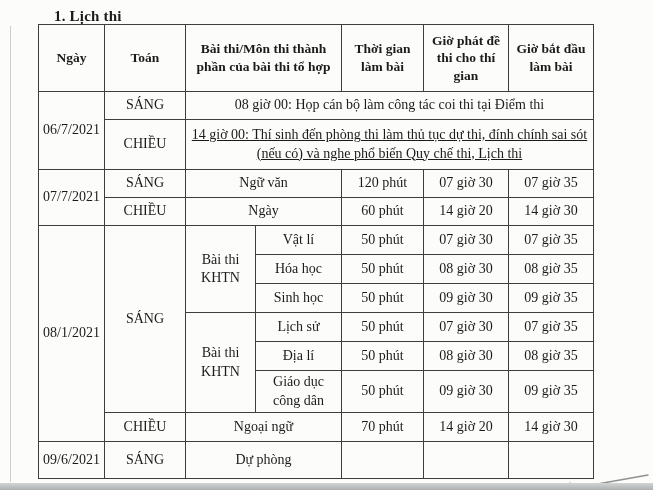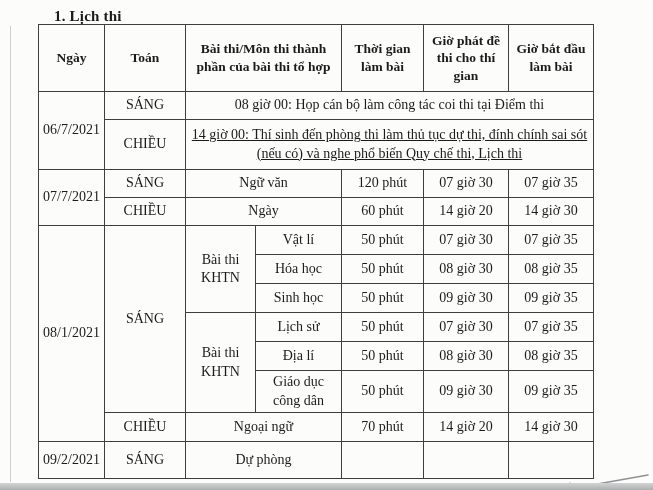--- a/index.html
+++ b/index.html
@@ -148,7 +148,7 @@
       </tr>
 
       <tr class="r37">
-        <td>09/2/2021</td>
+        <td>09/6/2021</td>
         <td>SÁNG</td>
         <td colspan="2">Dự phòng</td>
         <td></td>

